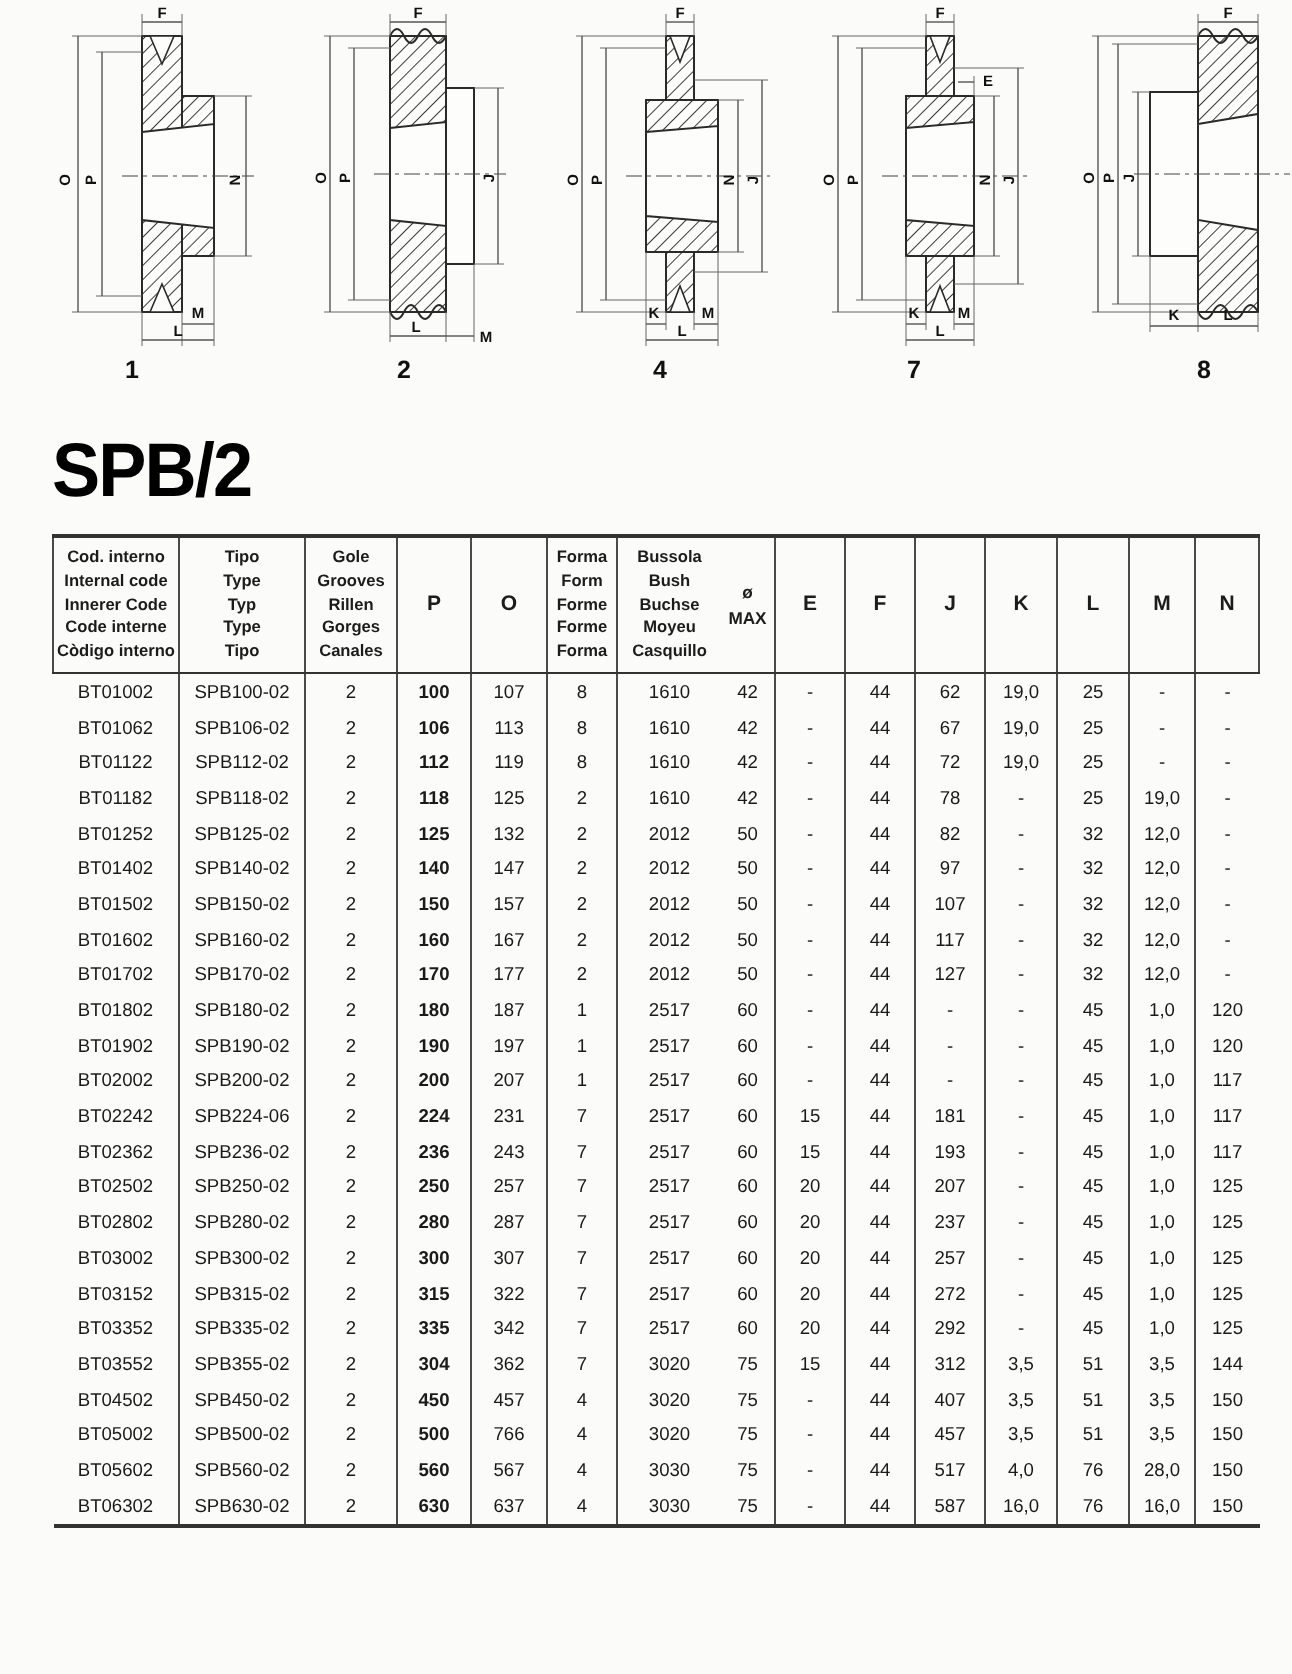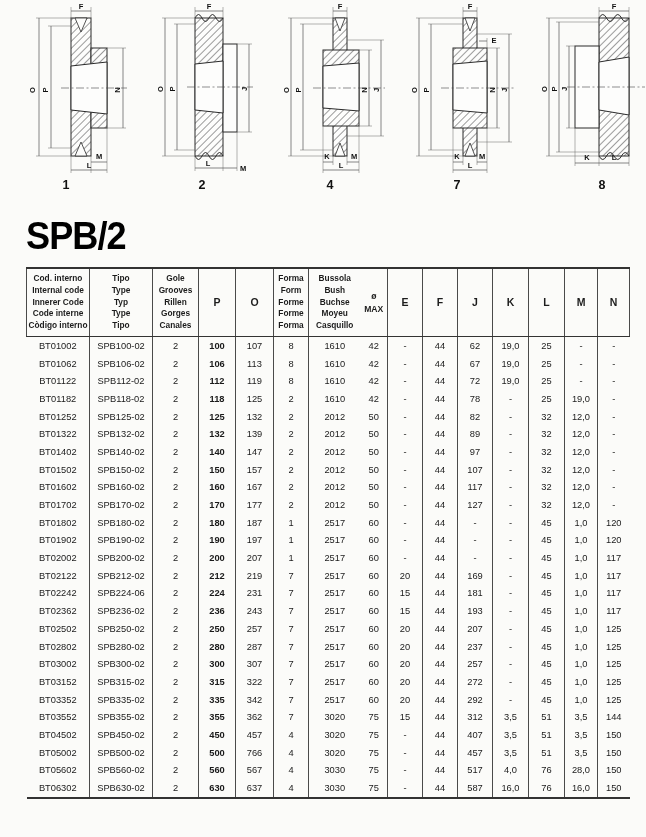--- a/index.html
+++ b/index.html
@@ -425,23 +425,6 @@
           <td class="c14">-</td>
         </tr>
         <tr>
-          <td class="c0">BT01322</td>
-          <td class="c1">SPB132-02</td>
-          <td class="c2">2</td>
-          <td class="c3">132</td>
-          <td class="c4">139</td>
-          <td class="c5">2</td>
-          <td class="c6">2012</td>
-          <td class="c7">50</td>
-          <td class="c8">-</td>
-          <td class="c9">44</td>
-          <td class="c10">89</td>
-          <td class="c11">-</td>
-          <td class="c12">32</td>
-          <td class="c13">12,0</td>
-          <td class="c14">-</td>
-        </tr>
-        <tr>
           <td class="c0">BT01402</td>
           <td class="c1">SPB140-02</td>
           <td class="c2">2</td>

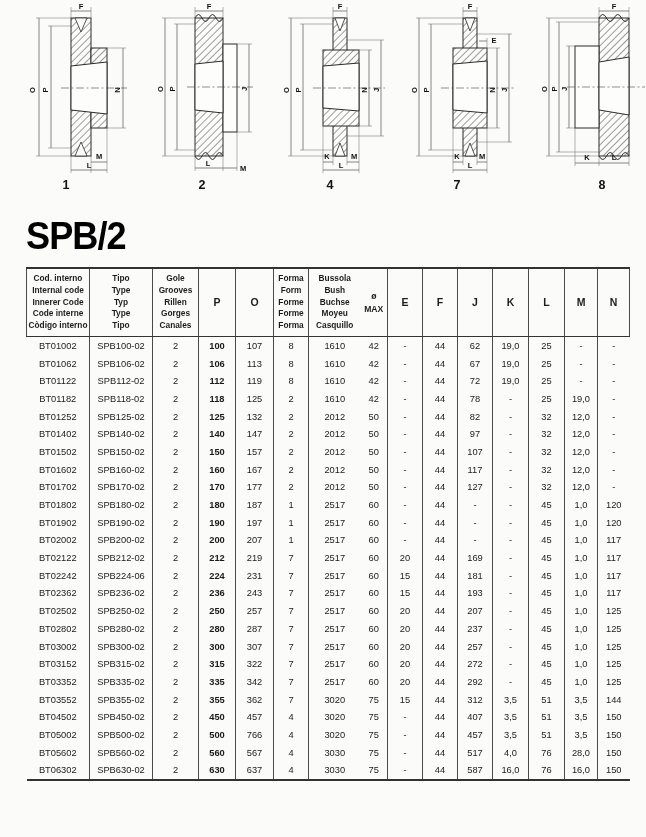--- a/index.html
+++ b/index.html
@@ -544,23 +544,6 @@
           <td class="c14">117</td>
         </tr>
         <tr>
-          <td class="c0">BT02122</td>
-          <td class="c1">SPB212-02</td>
-          <td class="c2">2</td>
-          <td class="c3">212</td>
-          <td class="c4">219</td>
-          <td class="c5">7</td>
-          <td class="c6">2517</td>
-          <td class="c7">60</td>
-          <td class="c8">20</td>
-          <td class="c9">44</td>
-          <td class="c10">169</td>
-          <td class="c11">-</td>
-          <td class="c12">45</td>
-          <td class="c13">1,0</td>
-          <td class="c14">117</td>
-        </tr>
-        <tr>
           <td class="c0">BT02242</td>
           <td class="c1">SPB224-06</td>
           <td class="c2">2</td>

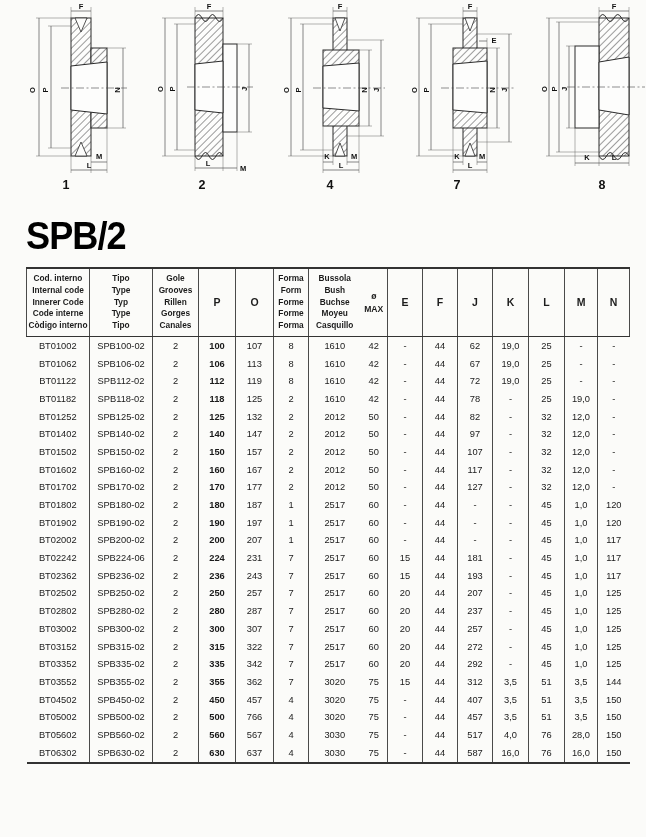--- a/index.html
+++ b/index.html
@@ -666,7 +666,7 @@
           <td class="c0">BT03552</td>
           <td class="c1">SPB355-02</td>
           <td class="c2">2</td>
-          <td class="c3">355</td>
+          <td class="c3">304</td>
           <td class="c4">362</td>
           <td class="c5">7</td>
           <td class="c6">3020</td>

